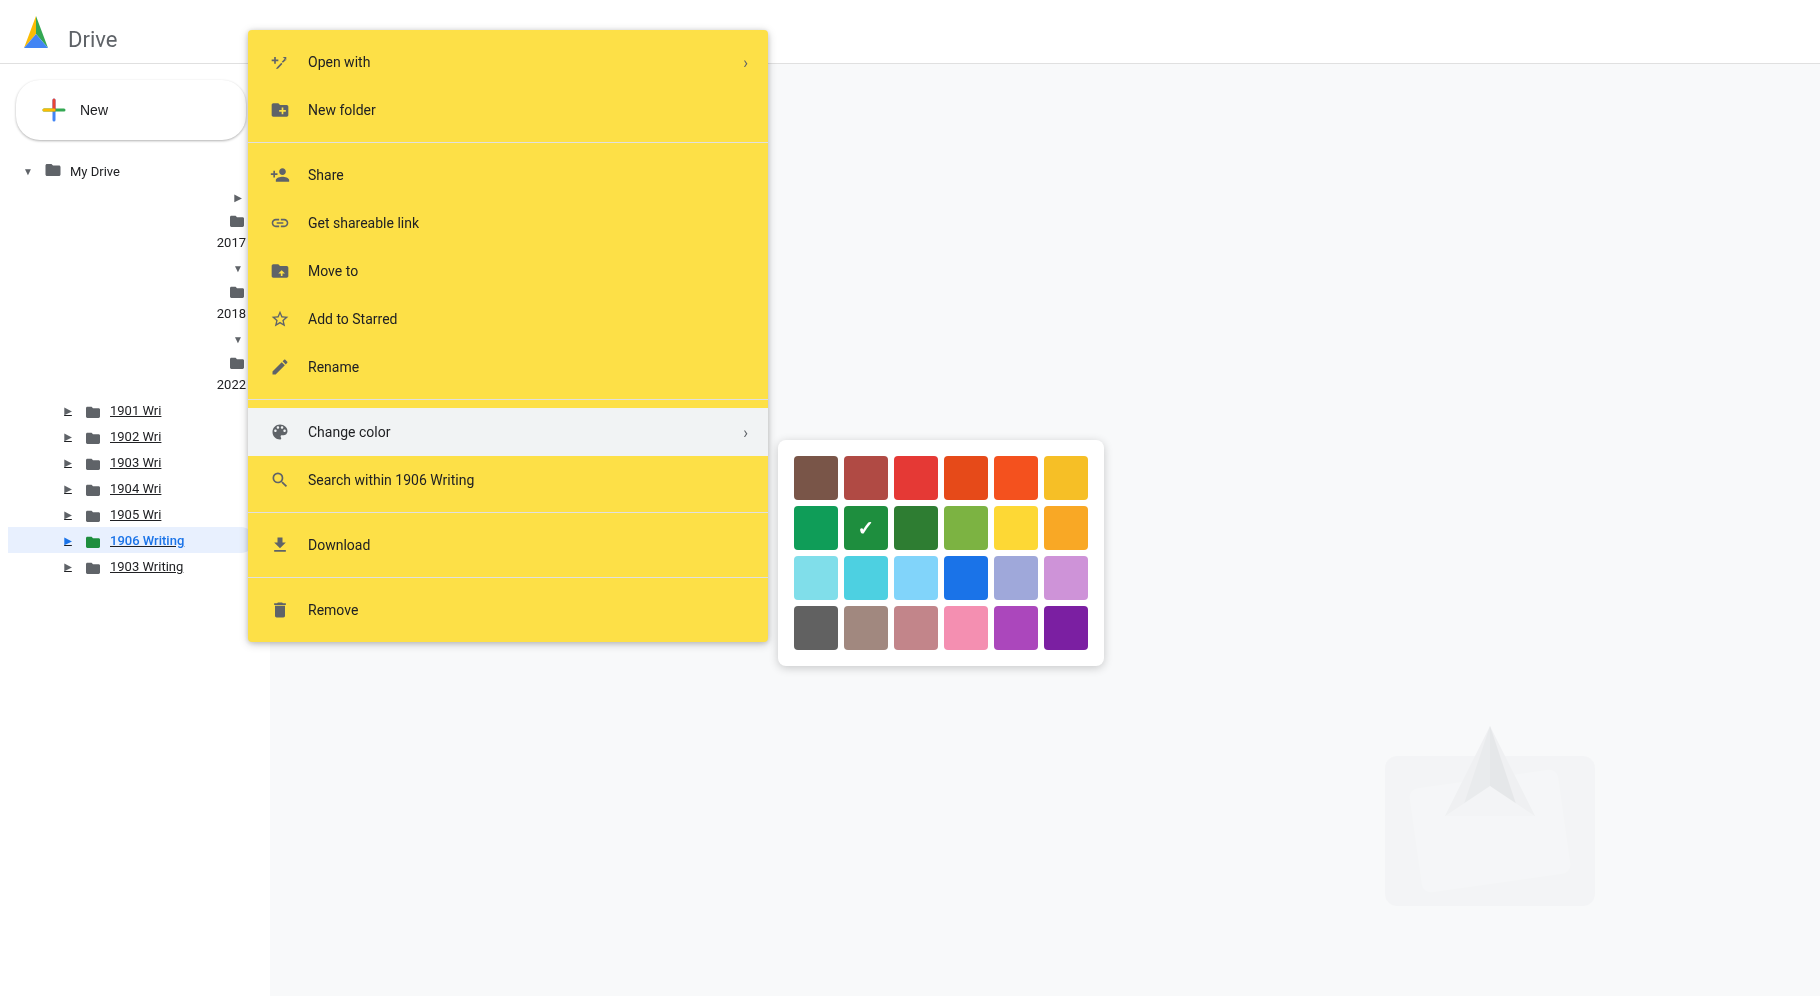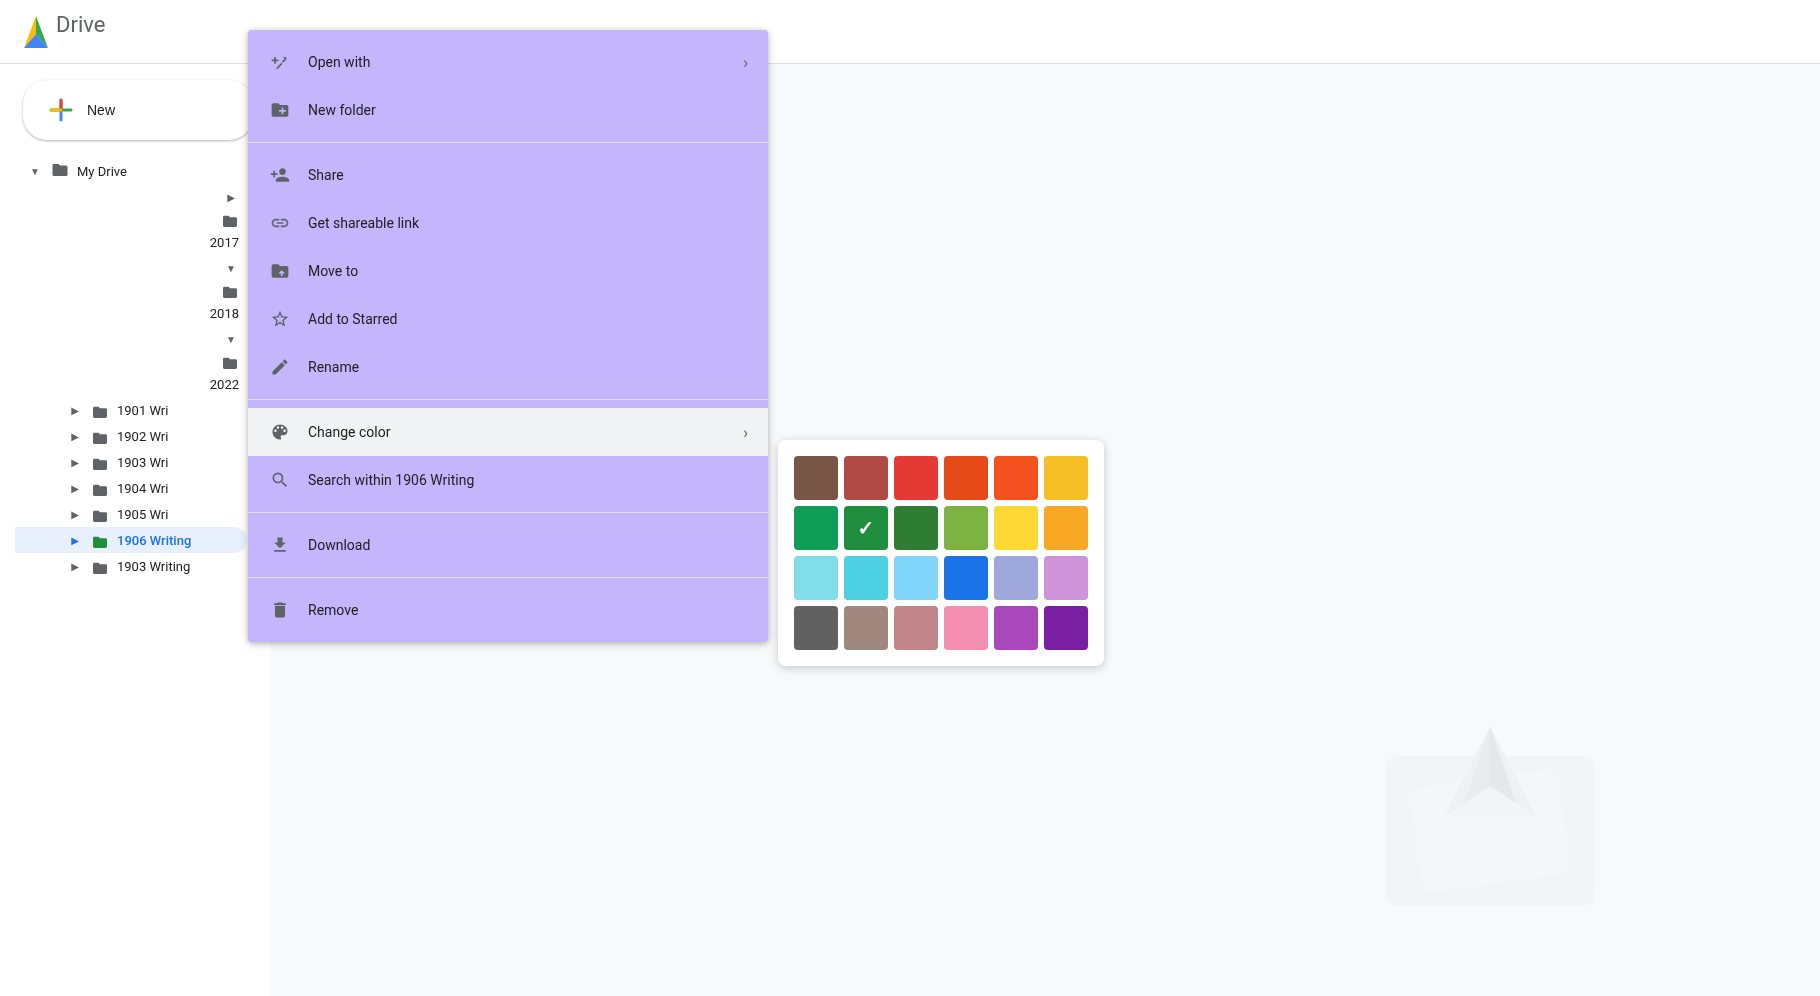--- a/index.html
+++ b/index.html
@@ -28,8 +28,8 @@
     }
     .logo-area {
       display: flex;
-      align-items: flex-start;
-      gap: 0;
+      align-items: flex-end;
+      gap: 12px;
     }
     .logo-triangle {
       width: 40px;

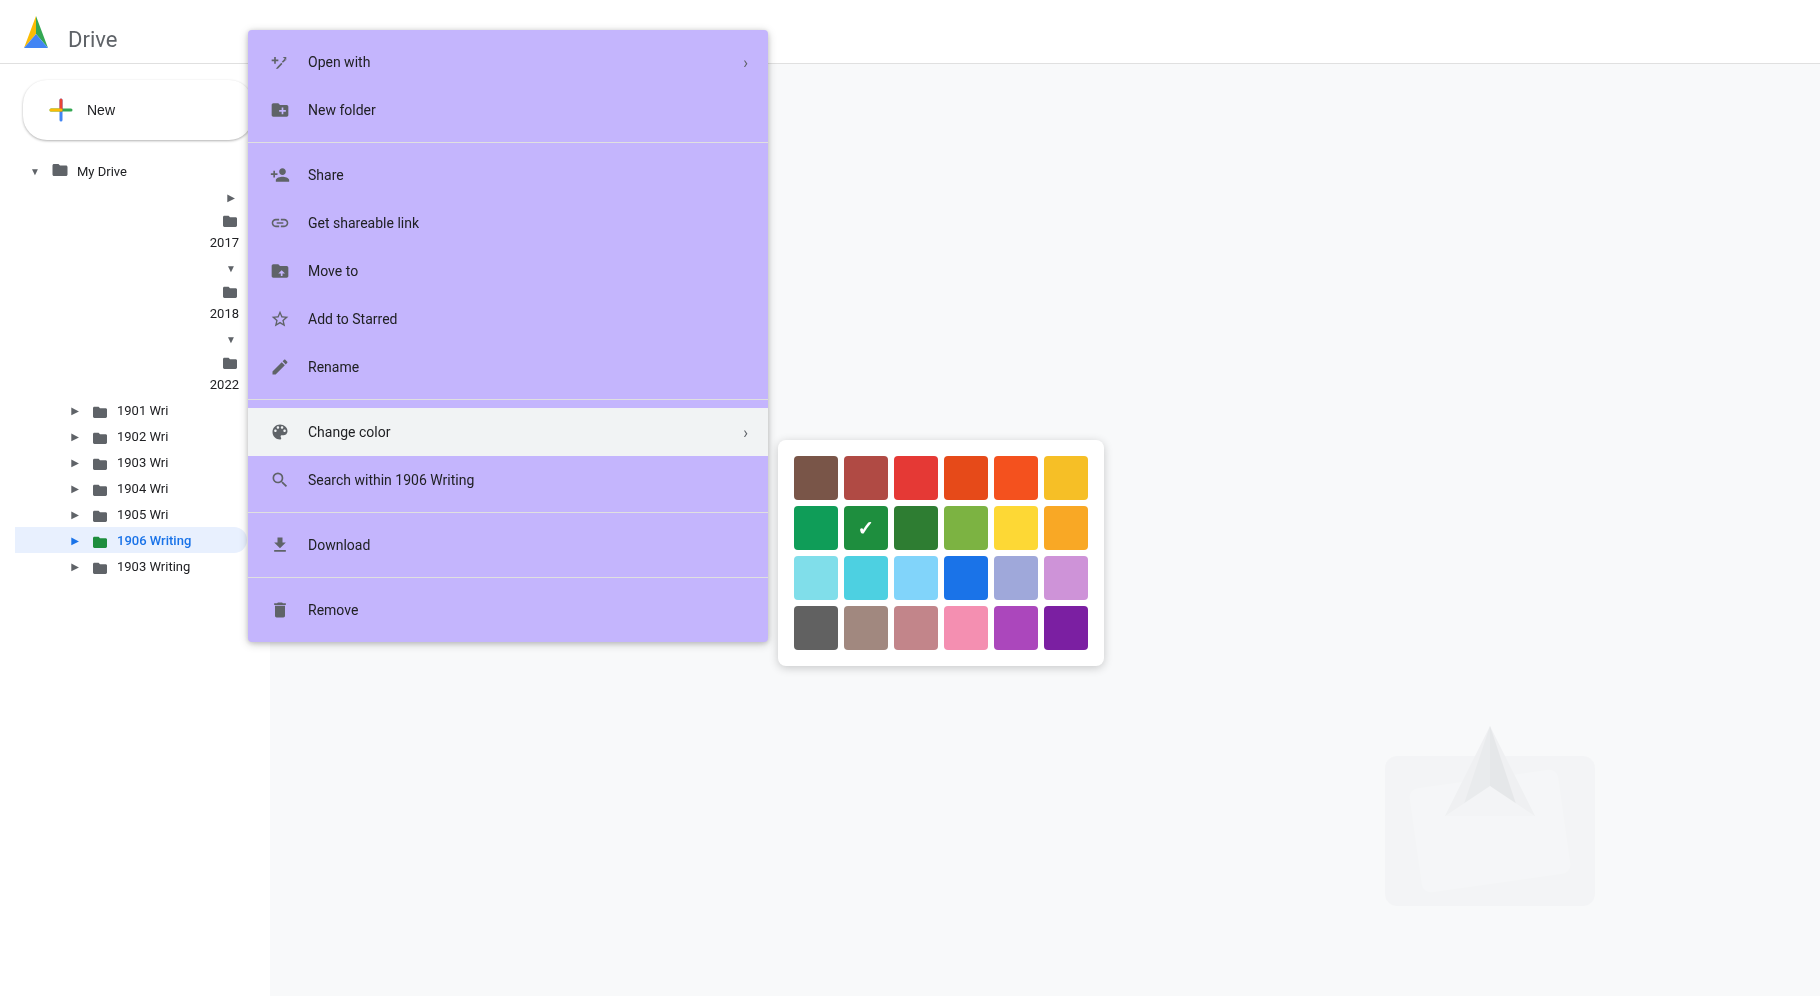--- a/index.html
+++ b/index.html
@@ -136,7 +136,7 @@
       top: 30px;
       left: 248px;
       width: 520px;
-      background: #c4b5fd;
+      background: #fde047;
       border-radius: 4px;
       box-shadow: 0 2px 10px rgba(0,0,0,0.2), 0 1px 5px rgba(0,0,0,0.15);
       z-index: 100;

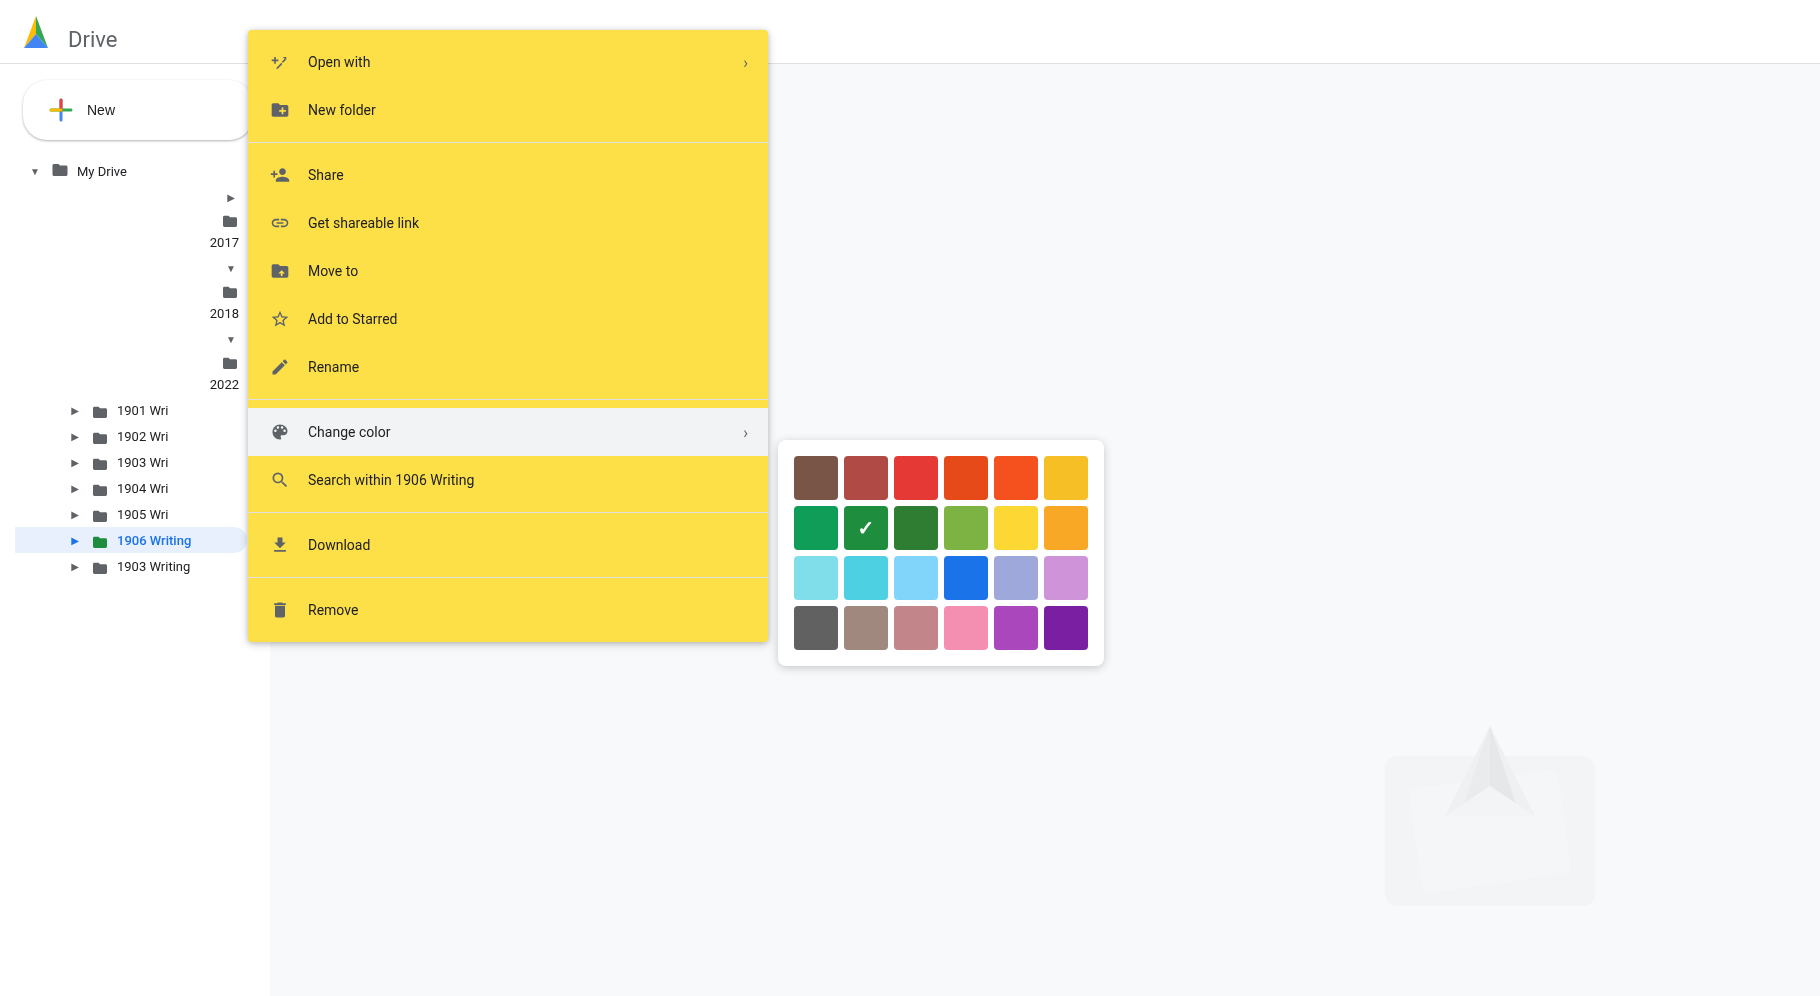--- a/index.html
+++ b/index.html
@@ -49,7 +49,7 @@
       width: 270px;
       height: calc(100vh - 64px);
       background: #fff;
-      padding: 8px 7px;
+      padding: 8px 0;
       z-index: 5;
     }
     .new-button {

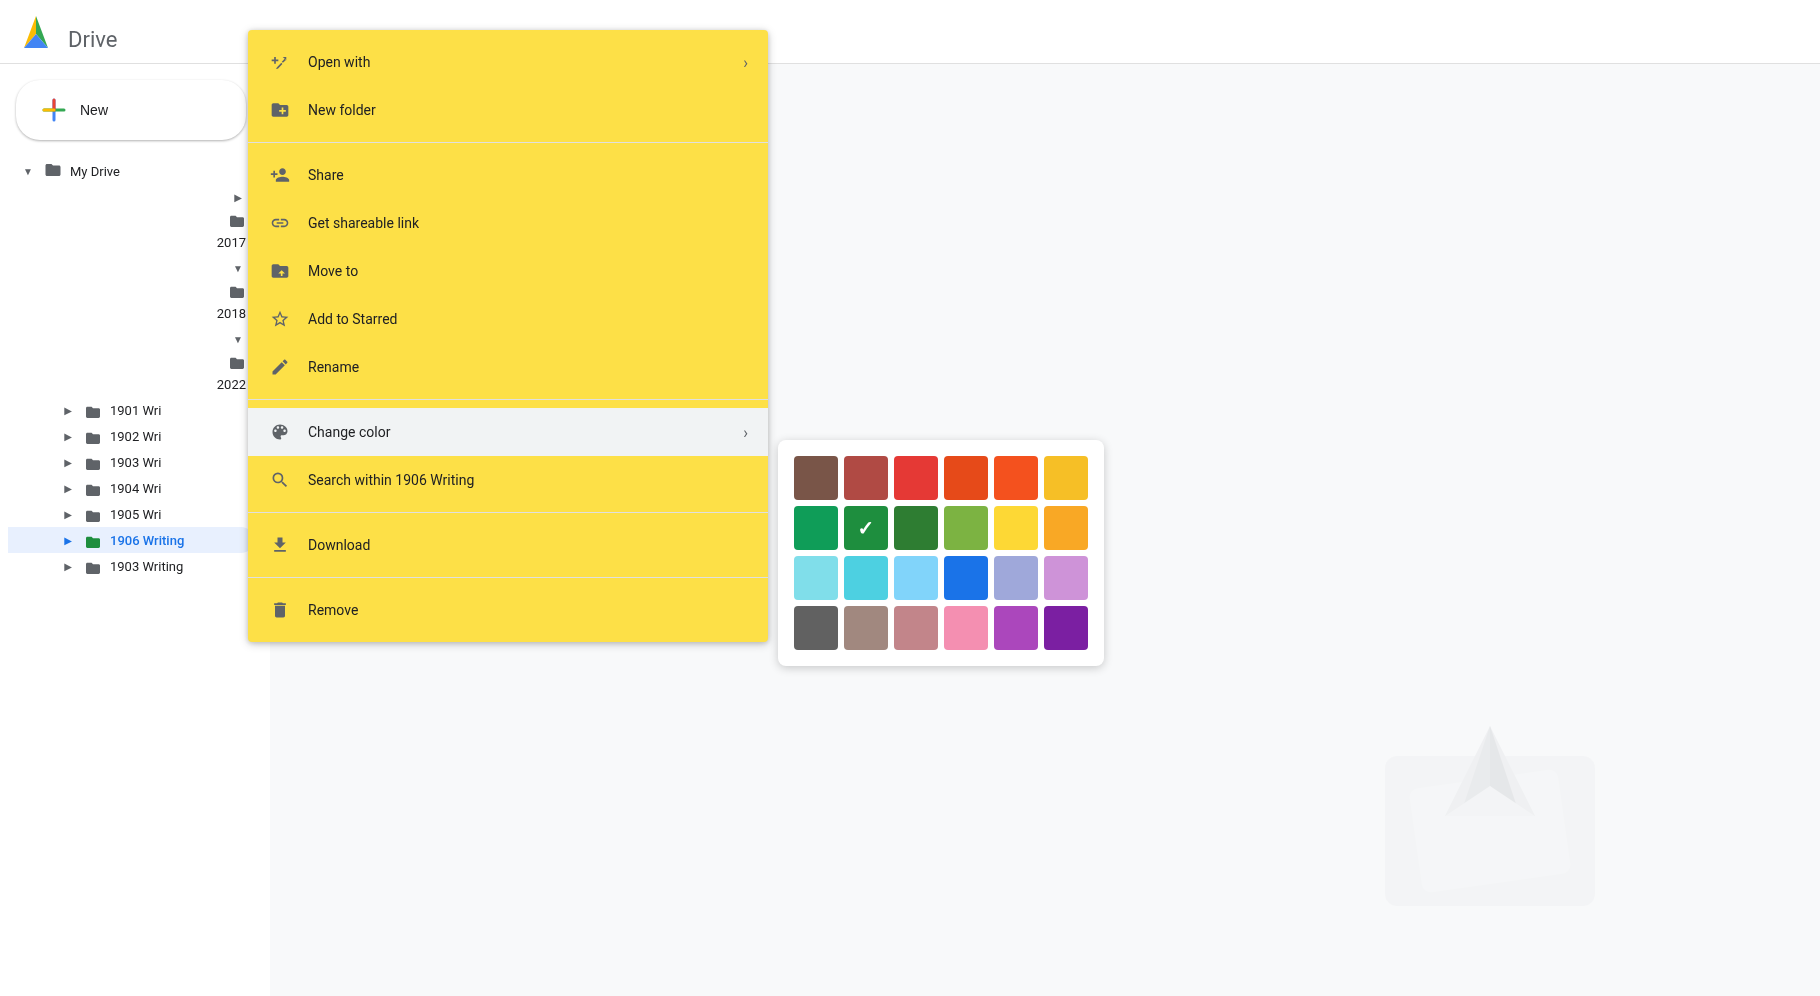--- a/index.html
+++ b/index.html
@@ -101,7 +101,7 @@
     .chevron.right::after { content: '▶'; }
 
     .tree-indent-1 { padding-left: 28px; flex-direction: column; }
-    .tree-indent-2 { padding-left: 52px; }
+    .tree-indent-2 { padding-left: 52px; text-decoration: underline; }
 
     
     .main {

